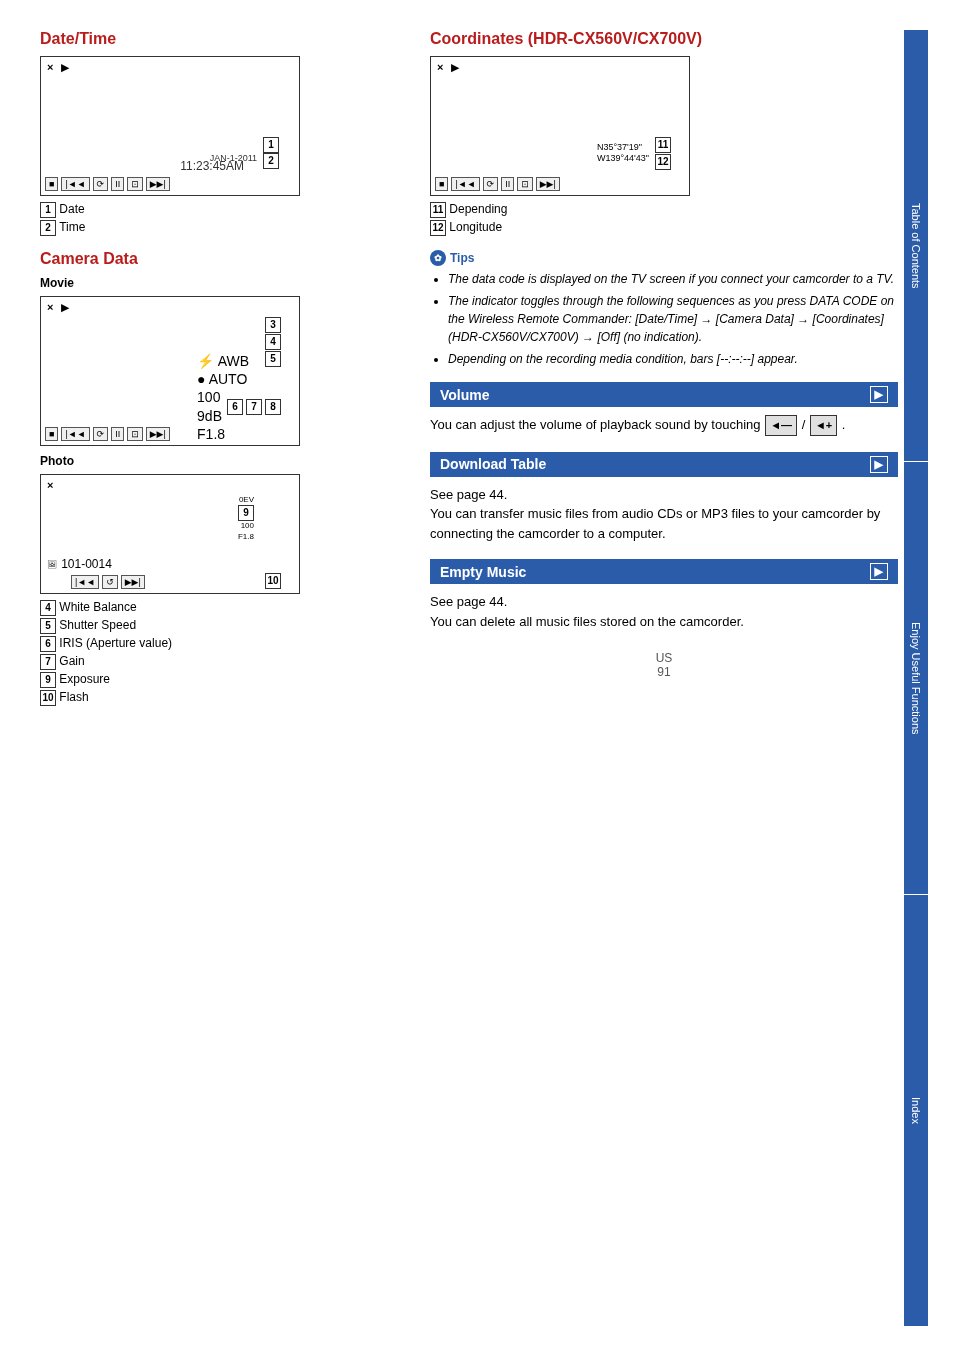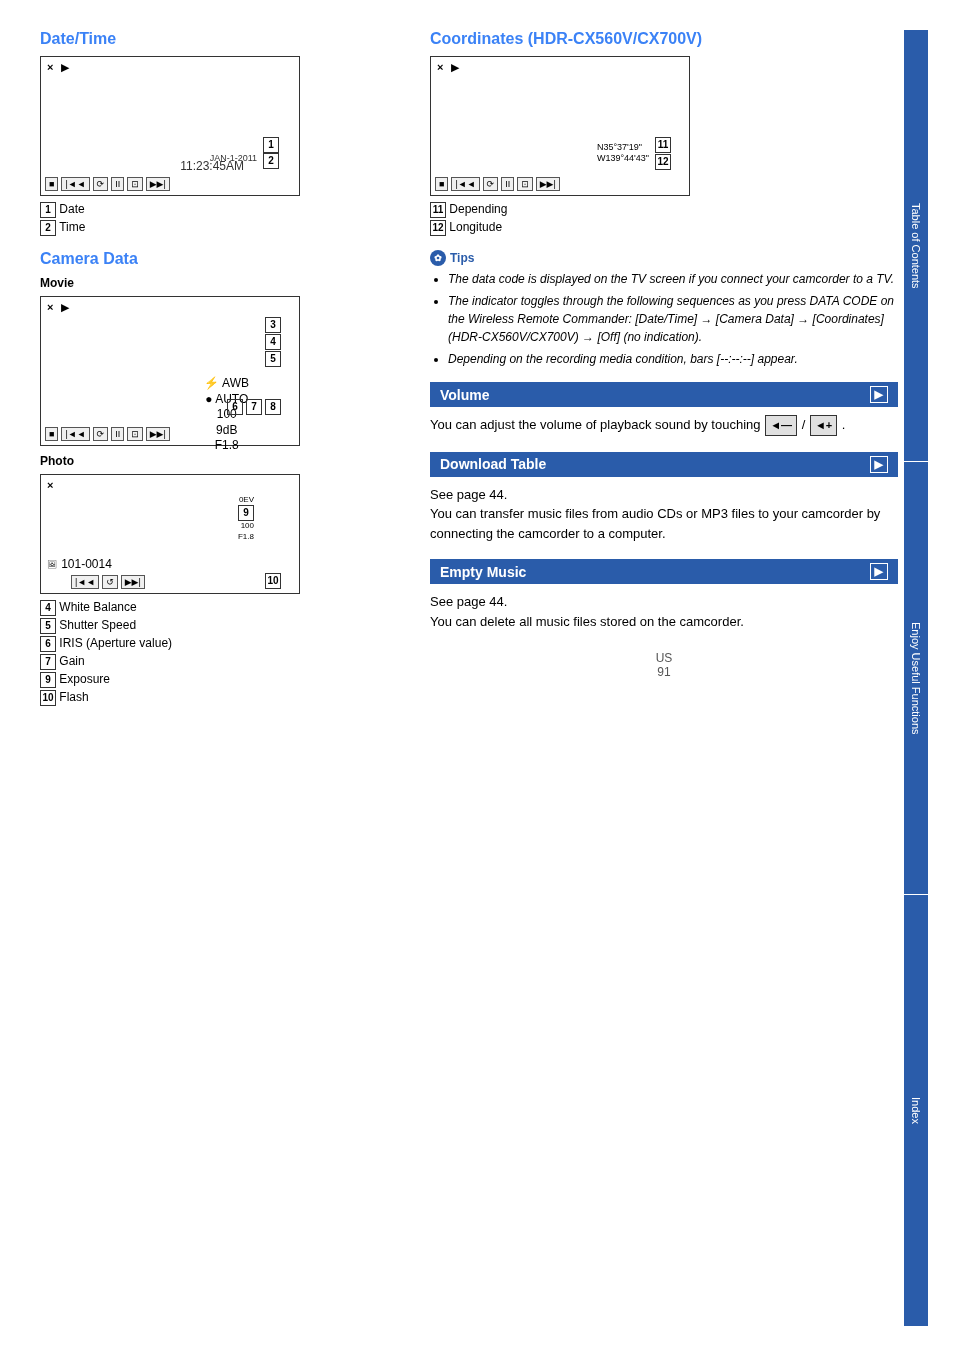--- a/index.html
+++ b/index.html
@@ -53,7 +53,7 @@
       font-size: 16px;
       font-weight: bold;
       margin-bottom: 8px;
-      color: #3b82f6;
+      color: #b91c1c;
     }
     .screen-box {
       border: 1.5px solid #333;

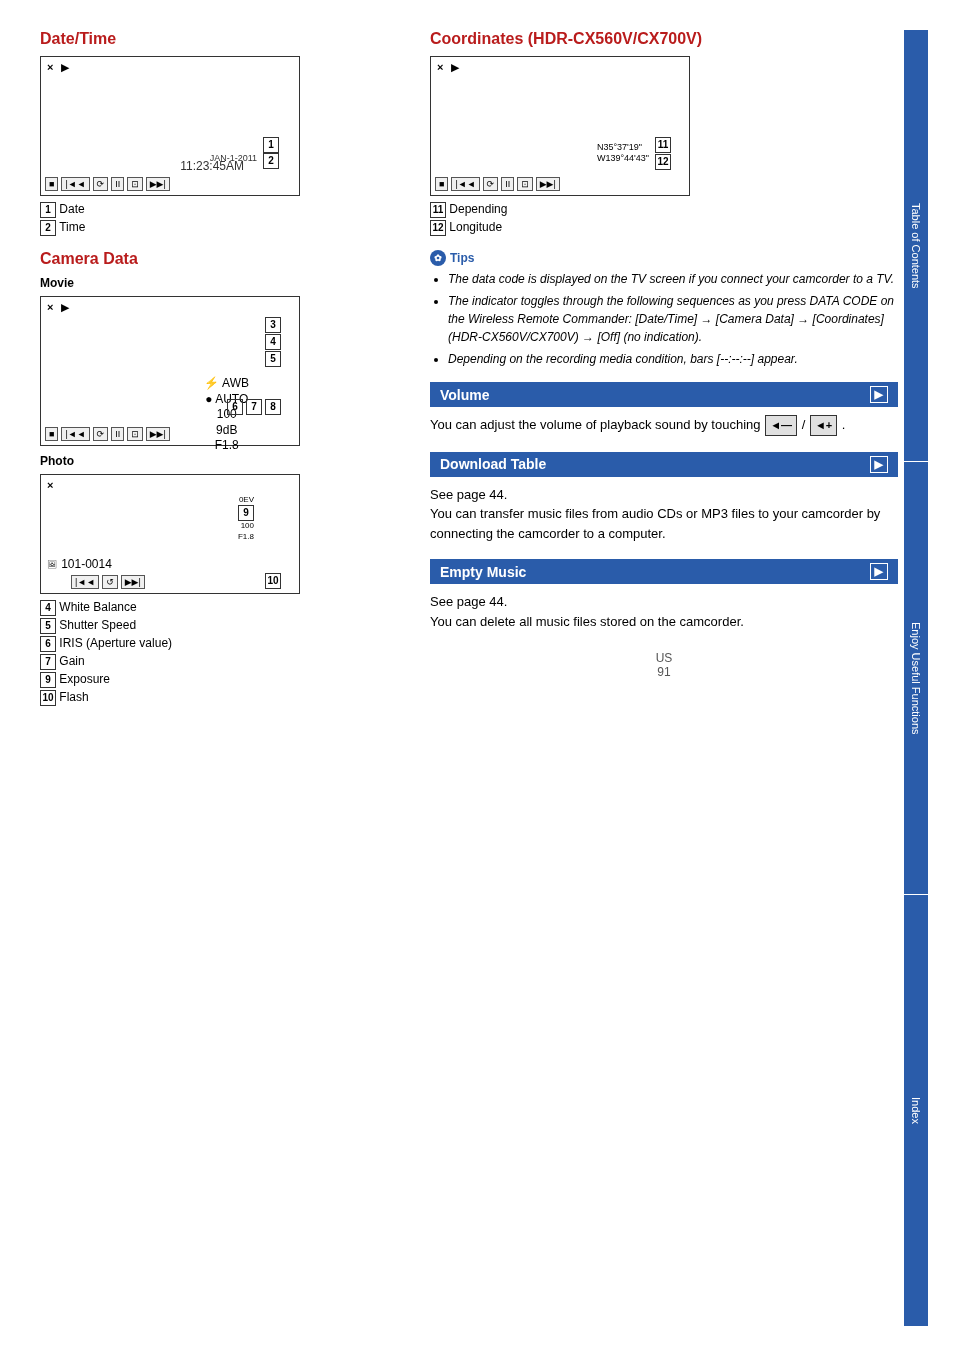--- a/index.html
+++ b/index.html
@@ -211,10 +211,9 @@
       position: absolute;
       right: 50px;
       top: 55px;
-      font-size: 12px;
-      text-align: center;
+      font-size: 14px;
+      text-align: left;
       line-height: 1.3;
-      margin-top: 24px;
     }
     .photo-data {
       position: absolute;

